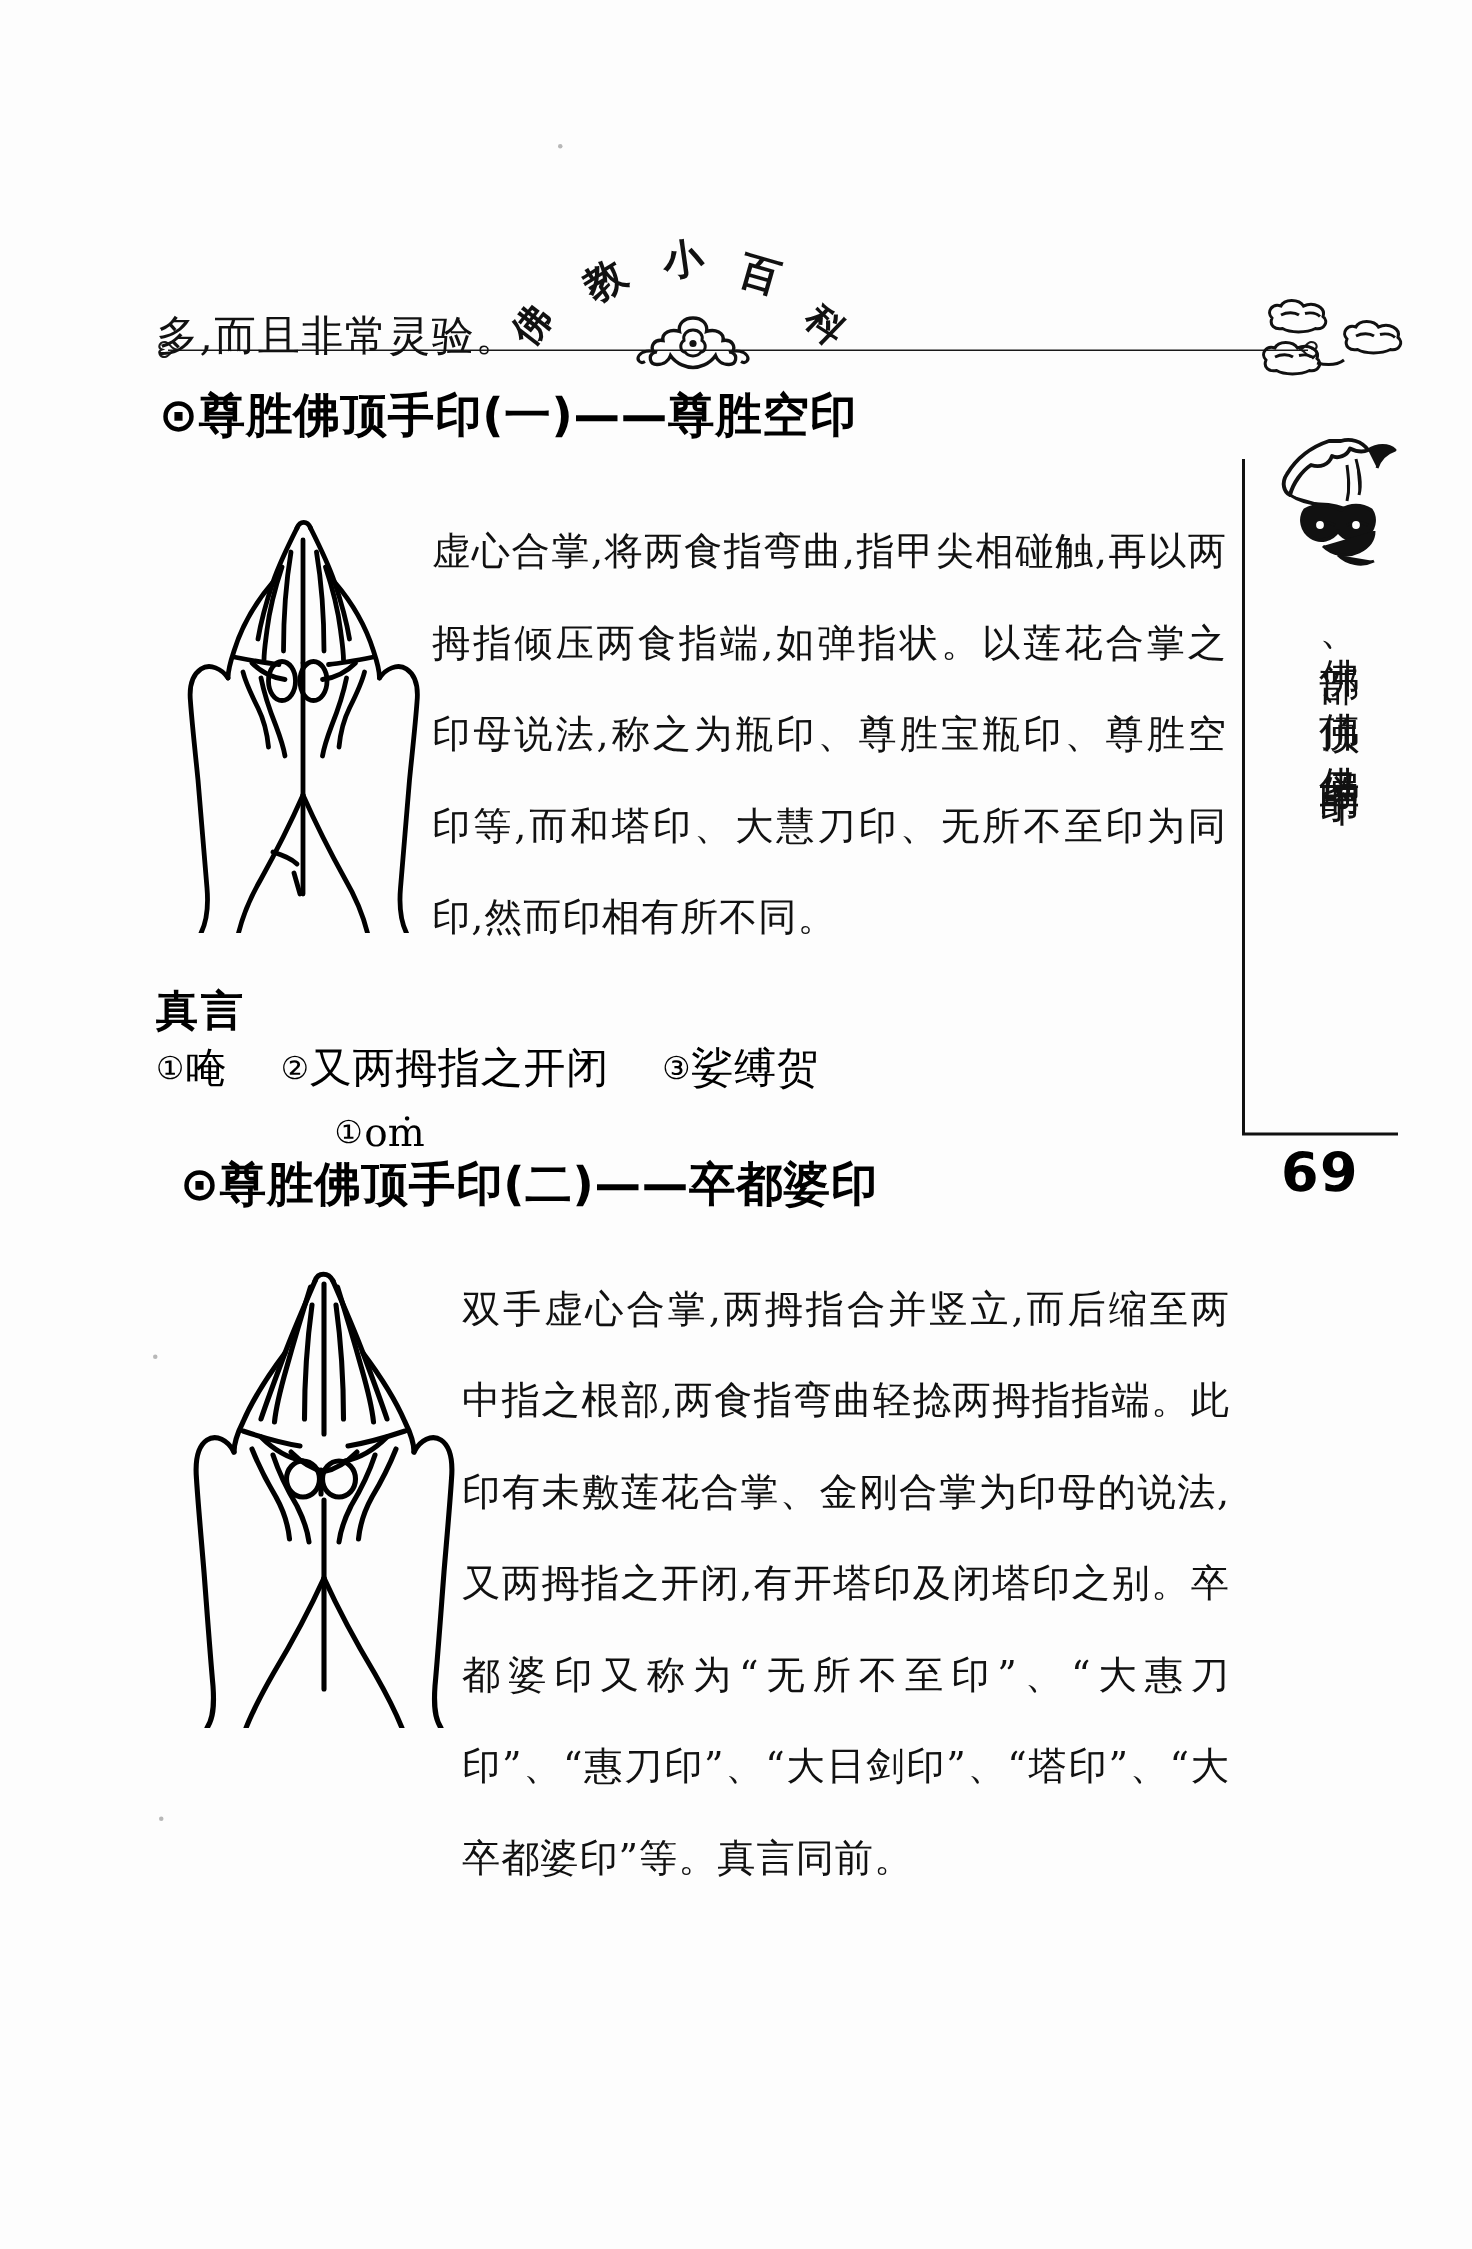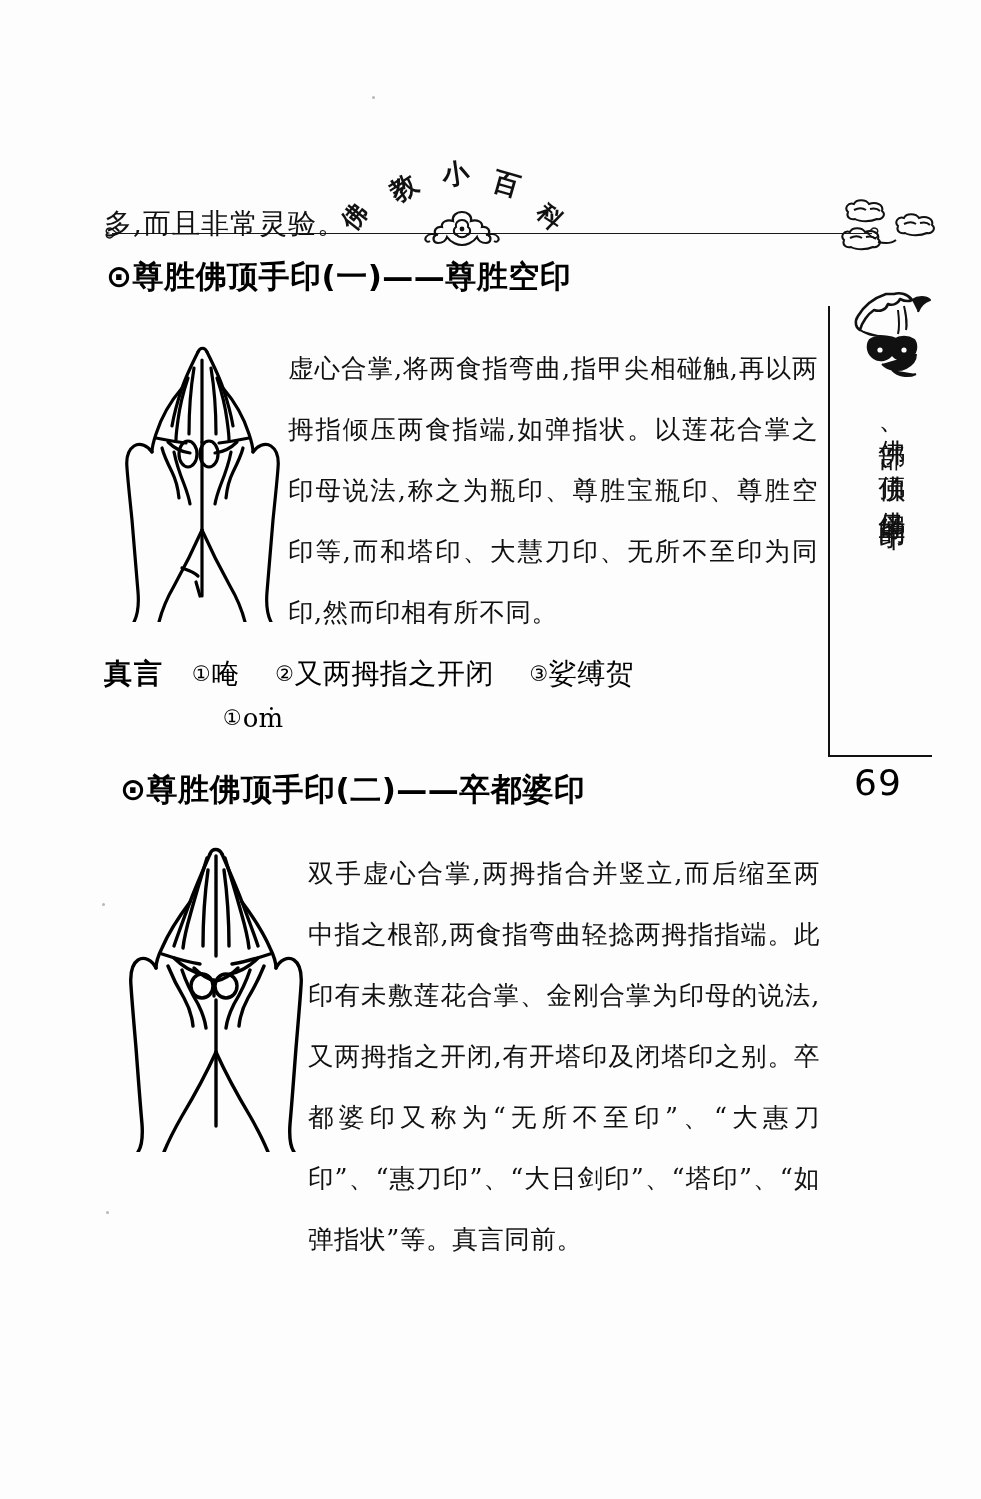--- a/index.html
+++ b/index.html
@@ -142,6 +142,7 @@
     display: flex;
     align-items: baseline;
     white-space: nowrap;
+    flex-direction: column;
   }
   .mantra-label {
     font-family: "DejaVu Sans", sans-serif;

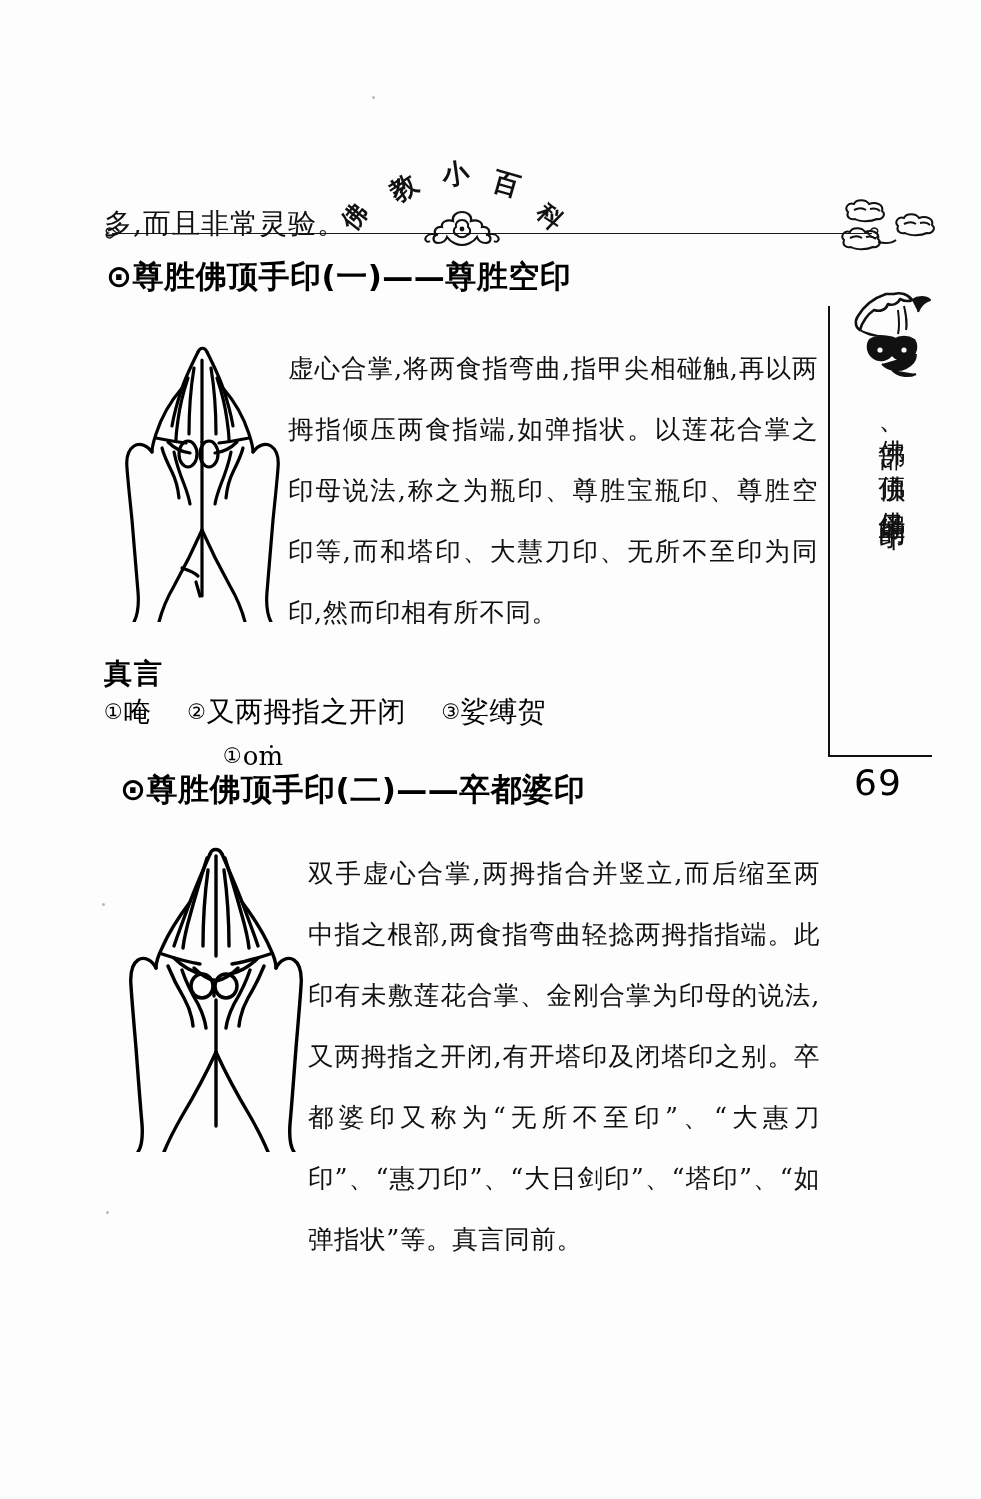--- a/index.html
+++ b/index.html
@@ -226,7 +226,7 @@
     left: 28px;
     top: 762px;
     font-family: "DejaVu Sans", sans-serif;
-    font-weight: 400;
+    font-weight: 700;
     font-size: 36px;
     color: #000;
     letter-spacing: 1px;

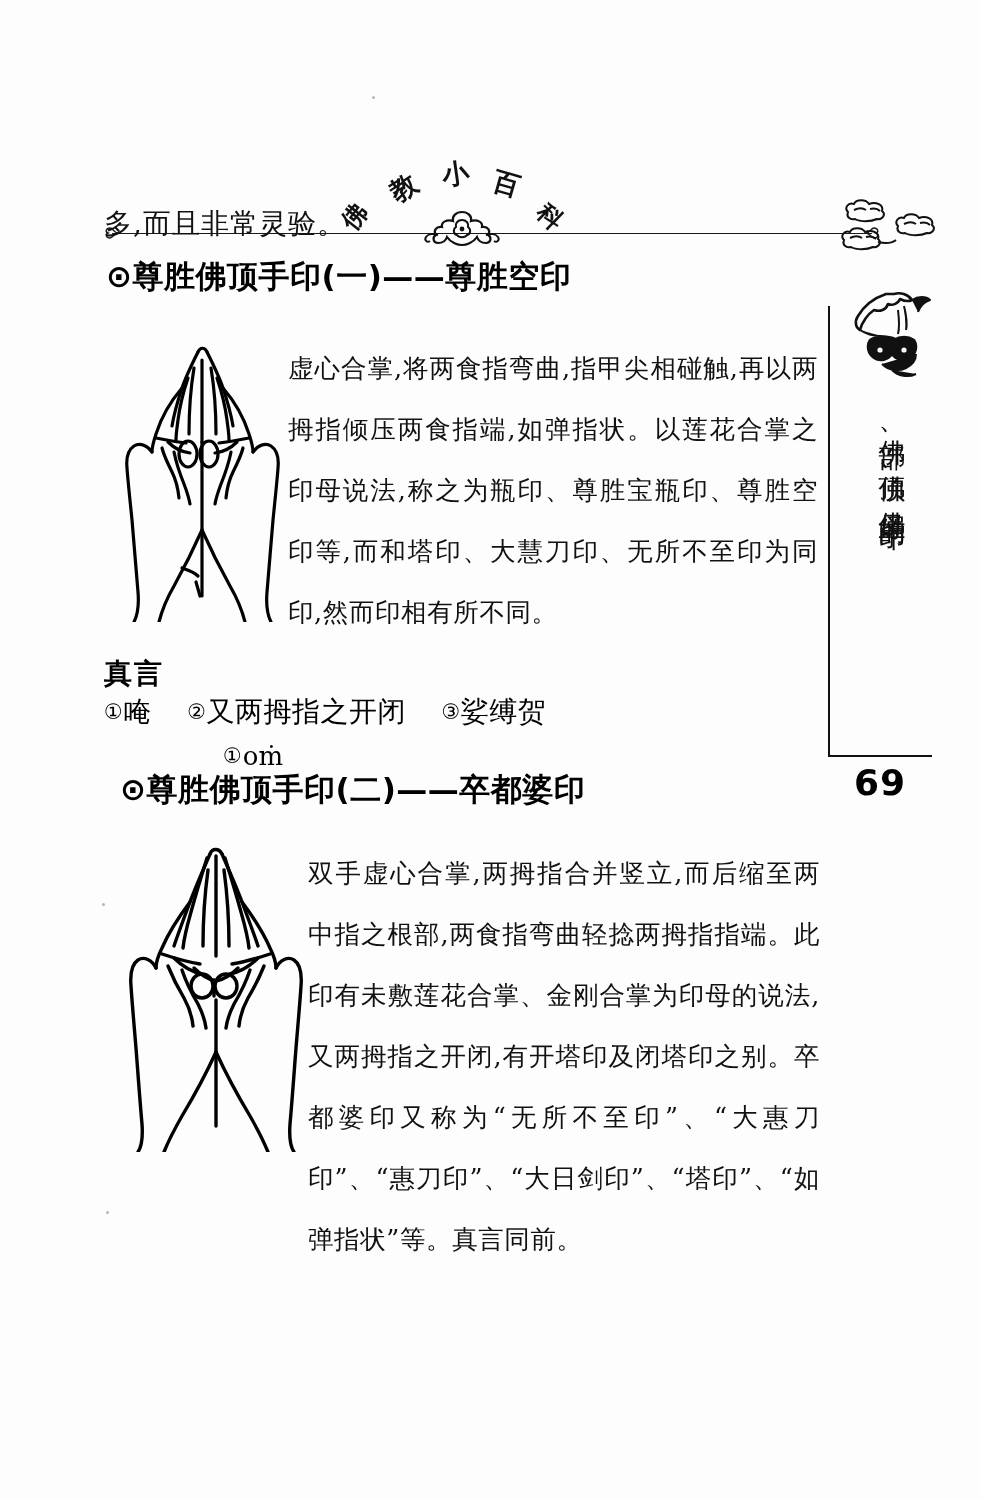--- a/index.html
+++ b/index.html
@@ -371,7 +371,7 @@
       </g>
     </svg>
 
-    <div class="body-block sec2-body">双手虚心合掌,两拇指合并竖立,而后缩至两中指之根部,两食指弯曲轻捻两拇指指端。此印有未敷莲花合掌、金刚合掌为印母的说法,又两拇指之开闭,有开塔印及闭塔印之别。卒都婆印又称为“无所不至印”、“大惠刀印”、“惠刀印”、“大日剑印”、“塔印”、“如弹指状”等。真言同前。</div>
+    <div class="body-block sec2-body">双手虚心合掌,两拇指合并竖立,而后缩至两中指之根部,两食指弯曲轻捻两拇指指端。此印有未敷莲花合掌、金刚合掌为印母的说法,又两拇指之开闭,有开塔印及闭塔印之别。卒都婆印又称为“无所不至印”、“大惠刀印”、“惠刀印”、“大日剑印”、“塔印”、“大卒都婆印”等。真言同前。</div>
   </div>
 
   <div class="margin-col">

